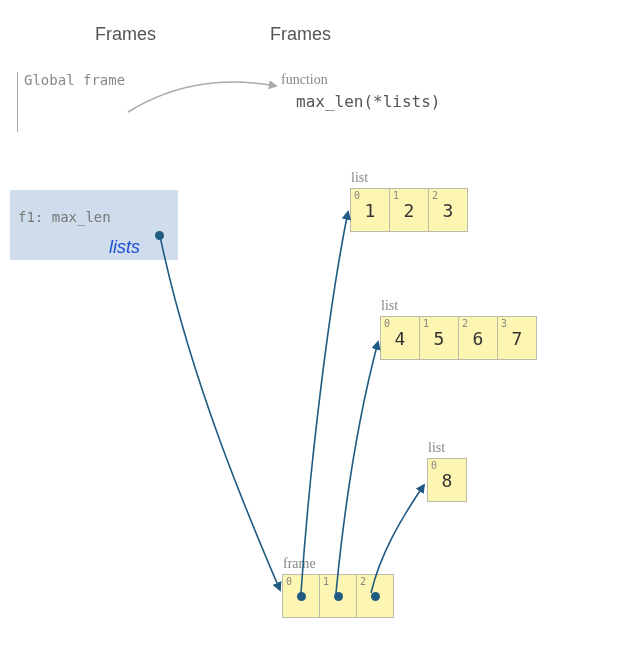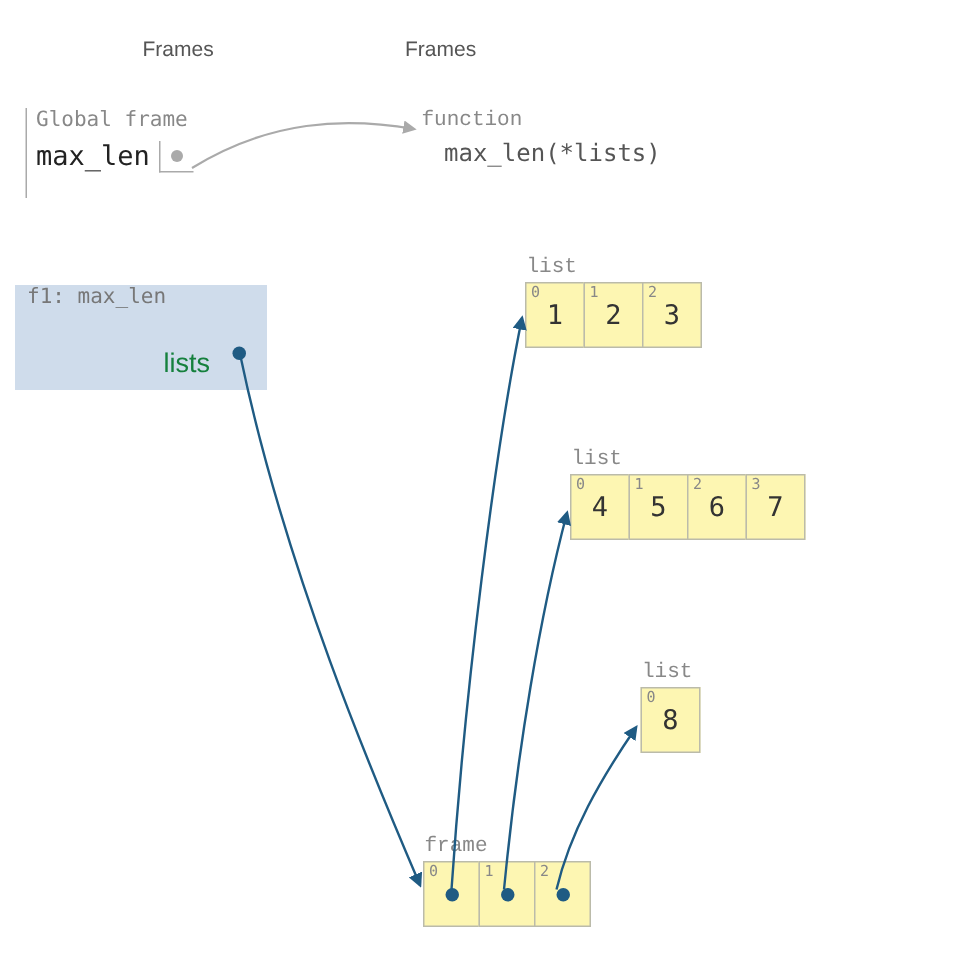--- a/index.html
+++ b/index.html
@@ -15,7 +15,7 @@
   }
   .header {
     position: absolute;
-    font-size: 14px;
+    font-size: 18px;
     color: #555;
   }
   .global-frame {

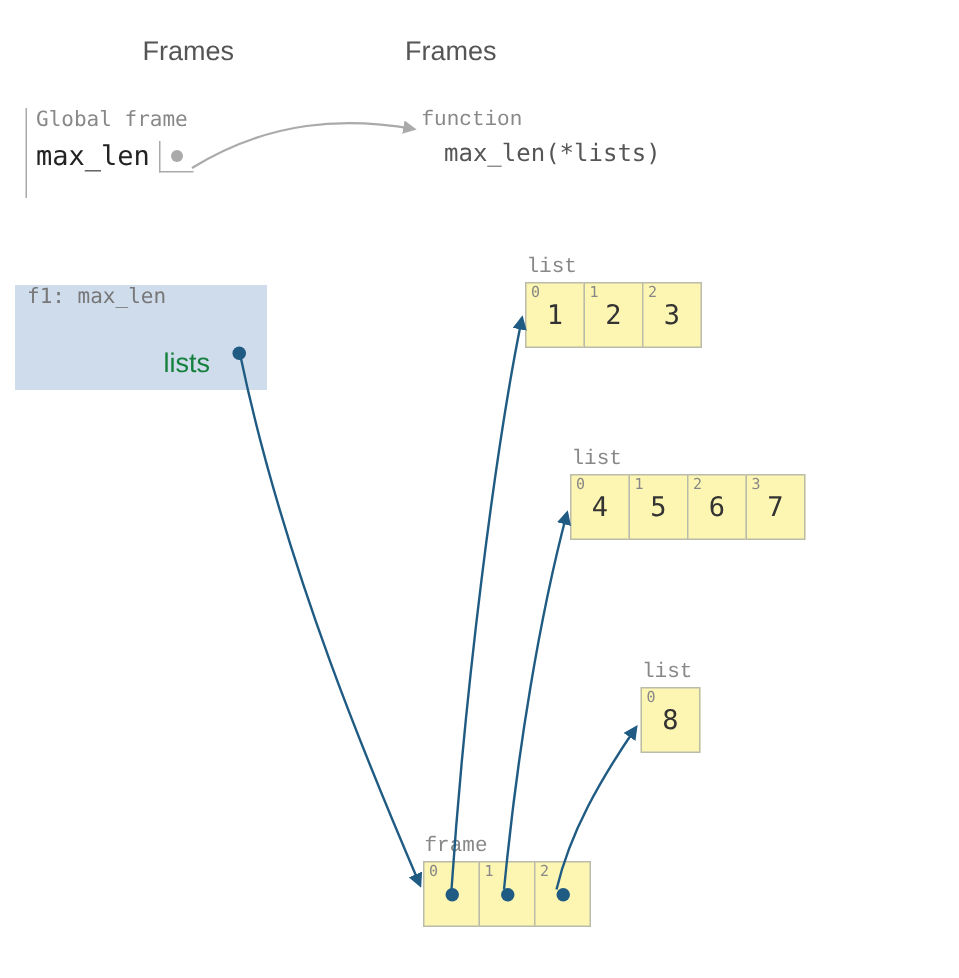--- a/index.html
+++ b/index.html
@@ -81,7 +81,7 @@
   }
   .obj-label {
     position: absolute;
-    font-family: Liberation Mono, monospace;
+    font-family: Liberation Serif, serif;
     font-size: 14px;
     color: #888;
   }

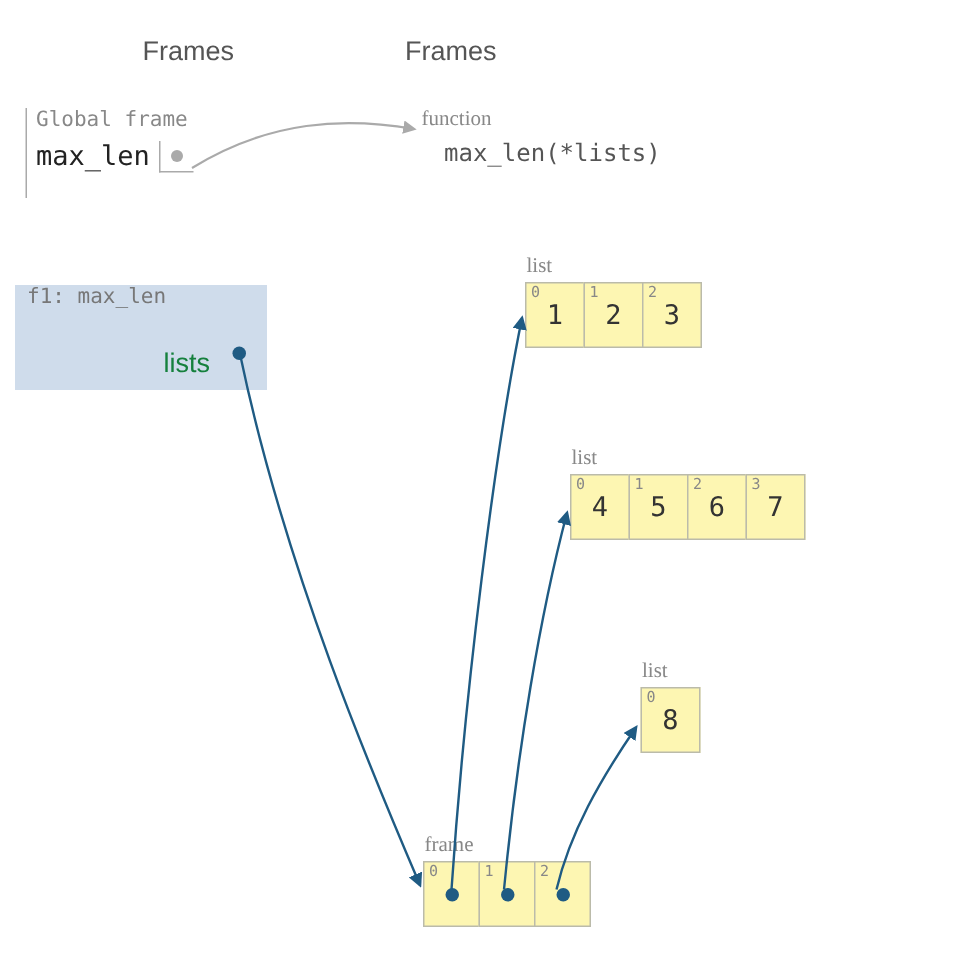--- a/index.html
+++ b/index.html
@@ -139,12 +139,6 @@
 
 <div class="global-frame">
   <div class="title">Global frame</div>
-  <div class="var">
-    <span>max_len</span>
-    <span class="var-box">
-      <span class="dot" style="left:7px; top:6px; background:#aaa;"></span>
-    </span>
-  </div>
 </div>
 
 <div class="obj-label" style="left:281px; top:72px;">function</div>

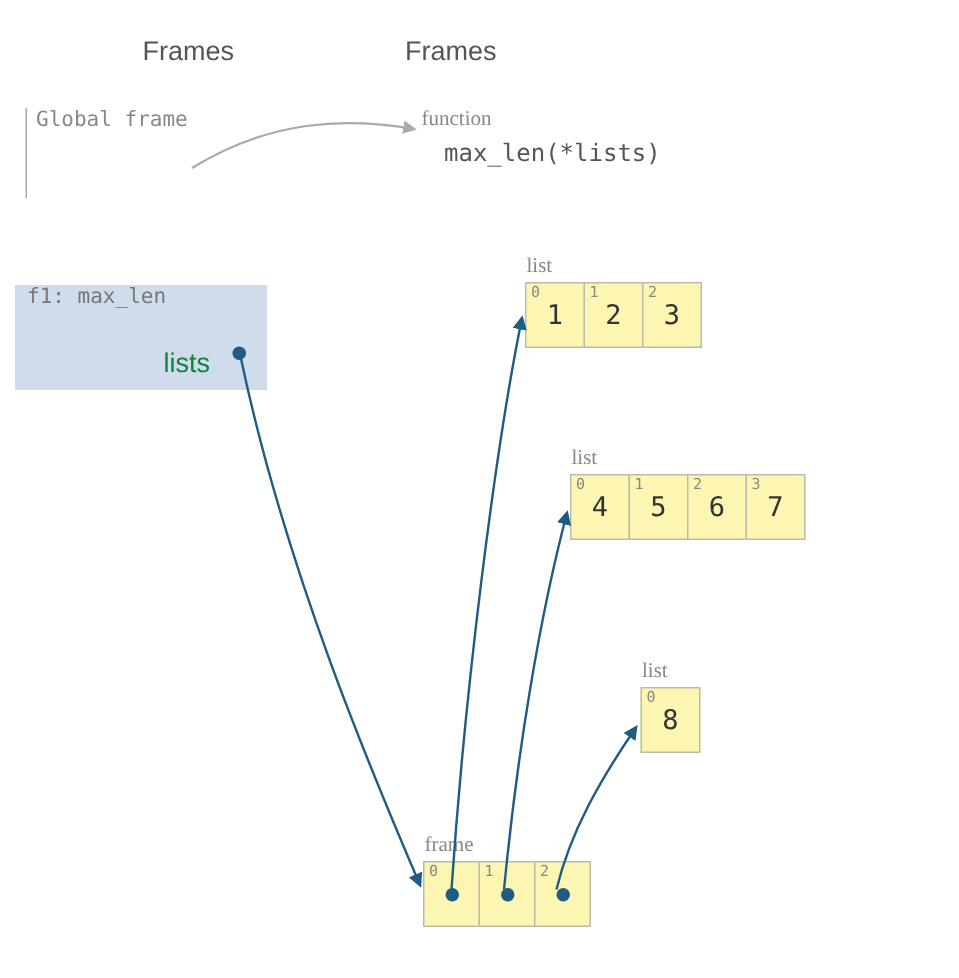--- a/index.html
+++ b/index.html
@@ -63,7 +63,7 @@
     width: 168px;
     height: 70px;
     background: #cfdceb;
-    padding: 0 8px;
+    padding: 19px 8px;
     box-sizing: border-box;
     font-family: Consolas, monospace;
   }

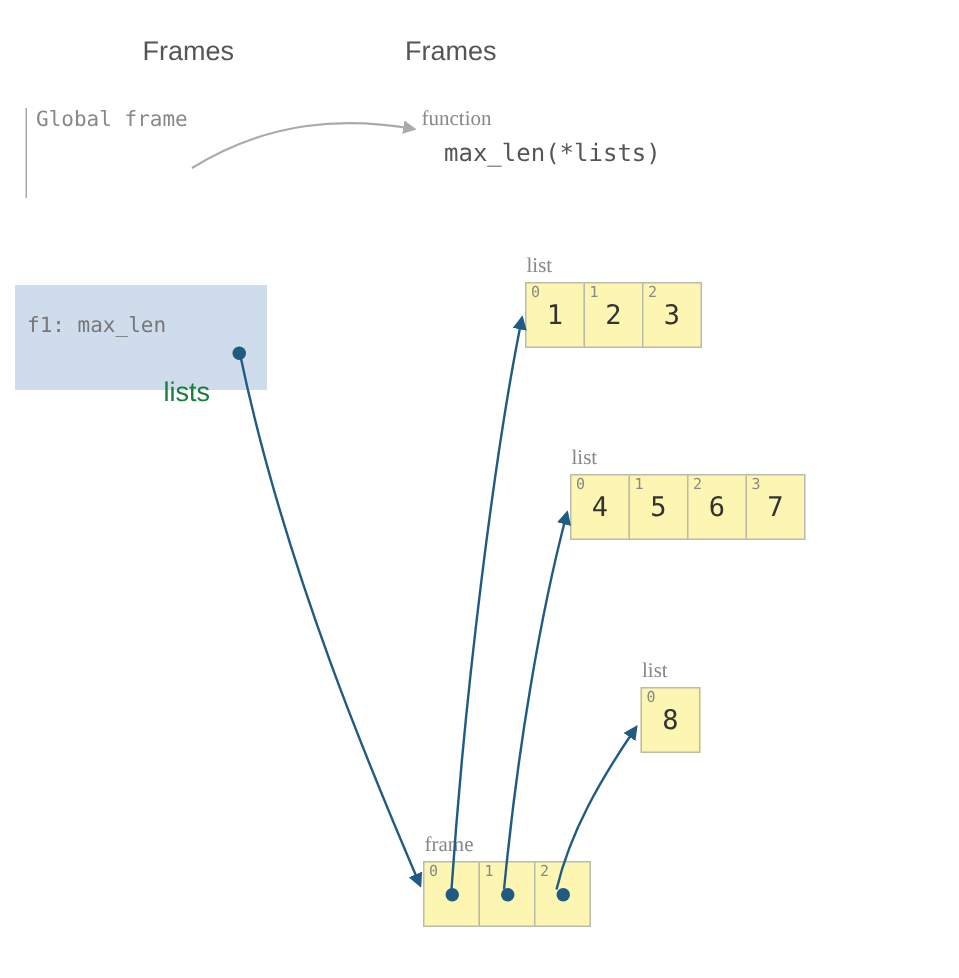--- a/index.html
+++ b/index.html
@@ -72,12 +72,13 @@
     color: #777;
   }
   .f1-frame .var-row {
-    margin-top: 26px;
-    font-size: 18px;
-    color: #15803d;
+    margin-top: 12px;
+    font-size: 18px;
+    color: #1d4ed8;
     text-align: right;
     padding-right: 30px;
     font-family: "Segoe UI", Arial, sans-serif;
+    font-style: italic;
   }
   .obj-label {
     position: absolute;

